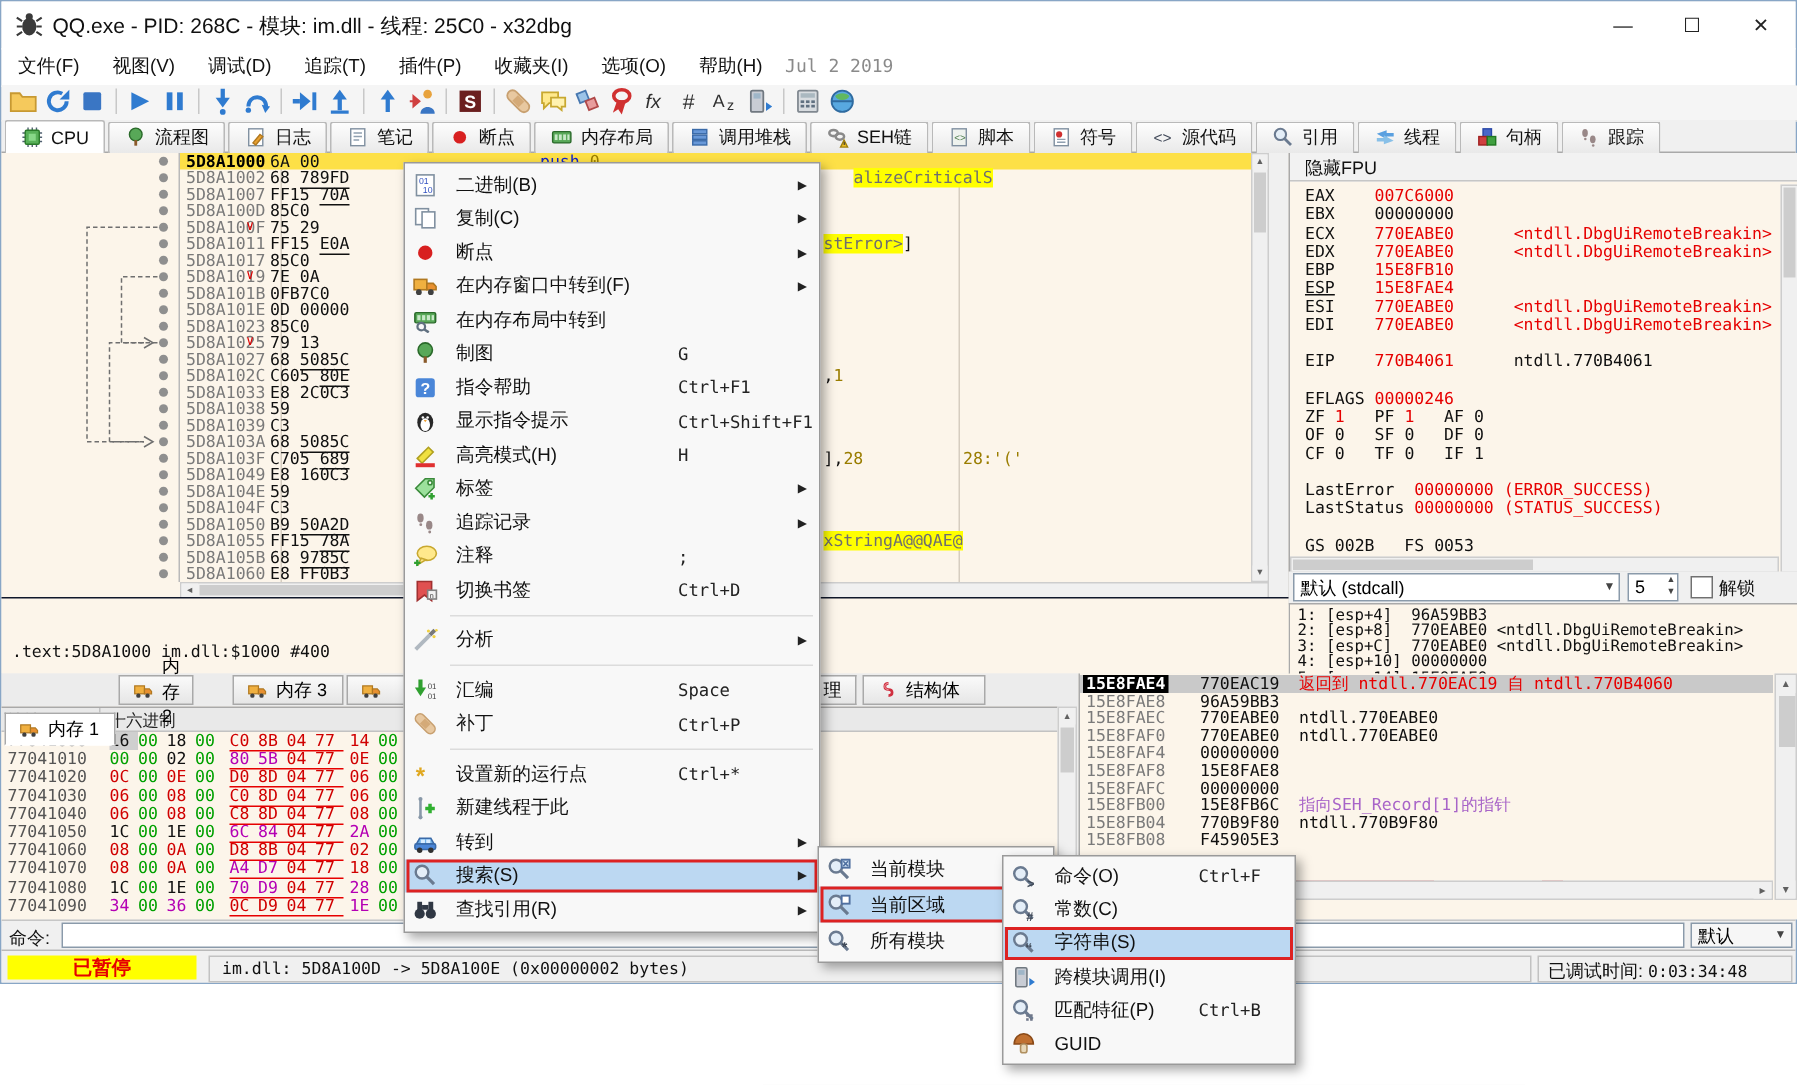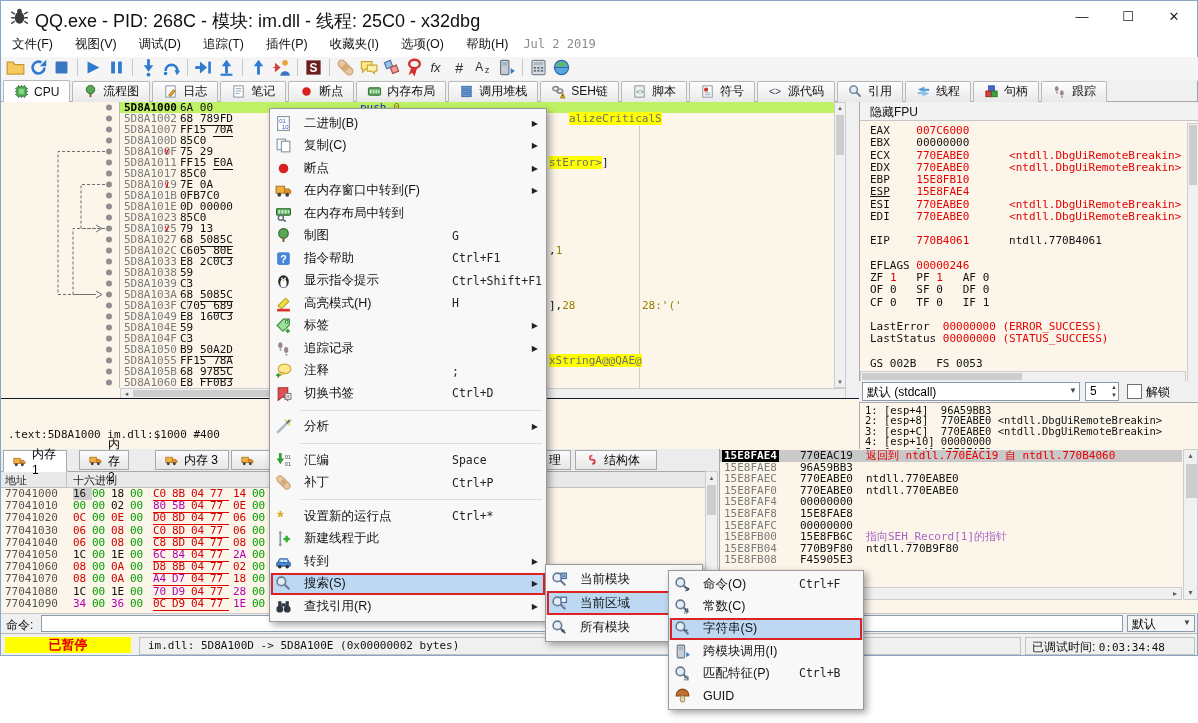--- a/index.html
+++ b/index.html
@@ -11,7 +11,7 @@
   
   #titlebar{position:absolute;left:0;top:0;width:100%;height:31px;background:#ffffff;border-bottom:1px solid #e4e4e4;}
   #title-icon{position:absolute;left:9px;top:6px;width:19px;height:19px;}
-  #title-text{position:absolute;left:34px;top:8px;font-size:18px;color:#101010;}
+  #title-text{position:absolute;left:34px;top:8px;font-size:14px;color:#101010;}
   .wctl{position:absolute;top:0;width:46px;height:31px;text-align:center;line-height:31px;font-size:13px;color:#222;}
   #btn-min{right:92px;} #btn-max{right:46px;} #btn-close{right:0;}
   

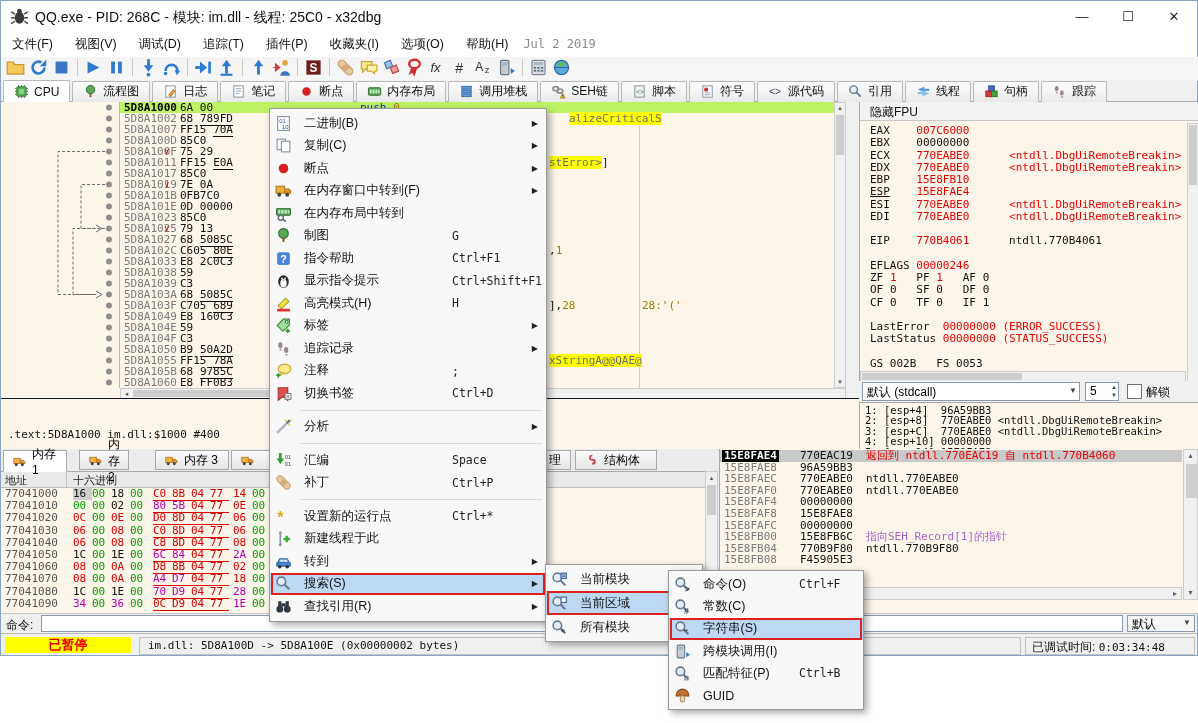--- a/index.html
+++ b/index.html
@@ -34,7 +34,7 @@
   #gutter-svg{position:absolute;left:0;top:0;}
   #drows{position:absolute;left:118px;top:0;width:727px;height:286px;border-left:1px solid #b9b9b9;}
   .drow{position:absolute;left:0;width:100%;height:11px;font-size:11px;line-height:11px;font-family:"DejaVu Sans Mono",monospace;color:#101010;}
-  .drow.dsel{background:#bef264;}
+  .drow.dsel{background:#fde047;}
   .da{position:absolute;left:4px;color:#7a7a7a;}
   .drow.dsel .da{color:#000;font-weight:bold;}
   .db{position:absolute;left:60px;white-space:pre;}

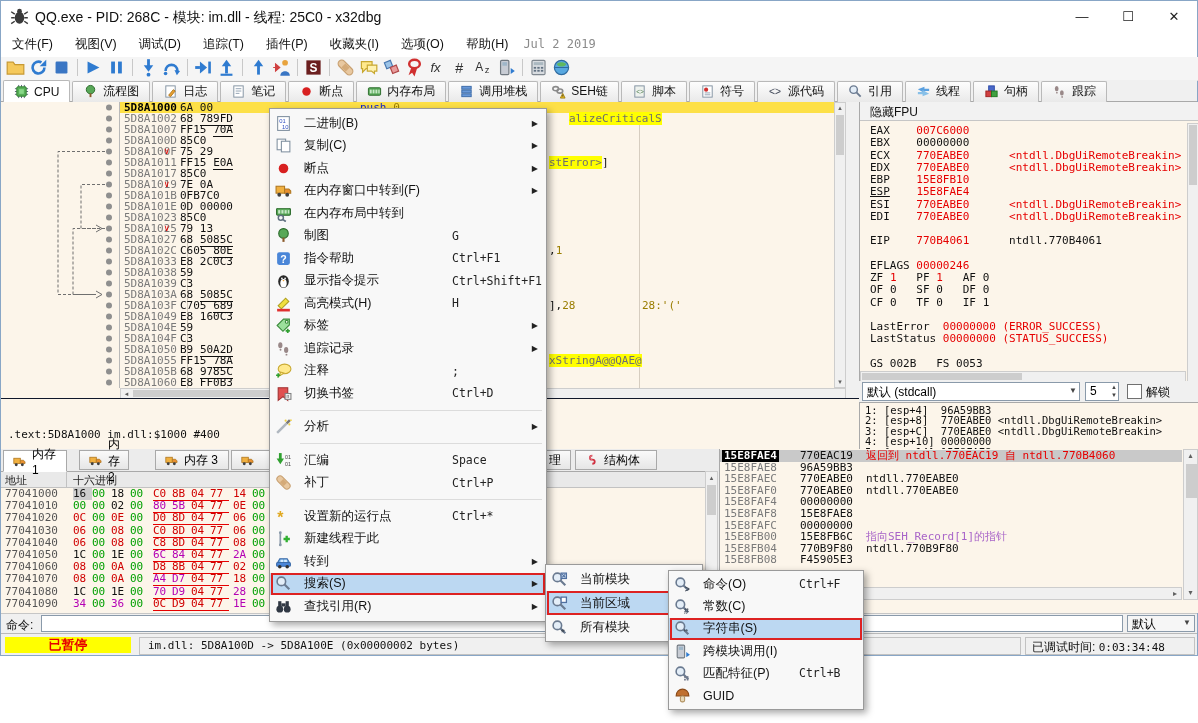--- a/index.html
+++ b/index.html
@@ -636,7 +636,7 @@
         <div class="ar" style="left:0;top:0;width:11px;height:11px;font-size:7px;line-height:11px">▴</div>
         <div class="thumb" style="left:1px;top:13px;width:9px;height:30px"></div>
       </div>
-    <div class="btab active" style="left: 2px; width: 64px;">
+    <div class="btab active" style="left: 2px; width: 74px; margin-top: 25px;">
           <span class="ti"><svg viewBox="0 0 16 16">
               <rect x="1" y="4" width="8" height="6.5" fill="#f0b040" stroke="#b07820"></rect>
               <path d="M9 6.5h4l1.8 2v2H9z" fill="#e89030" stroke="#b07820"></path>

